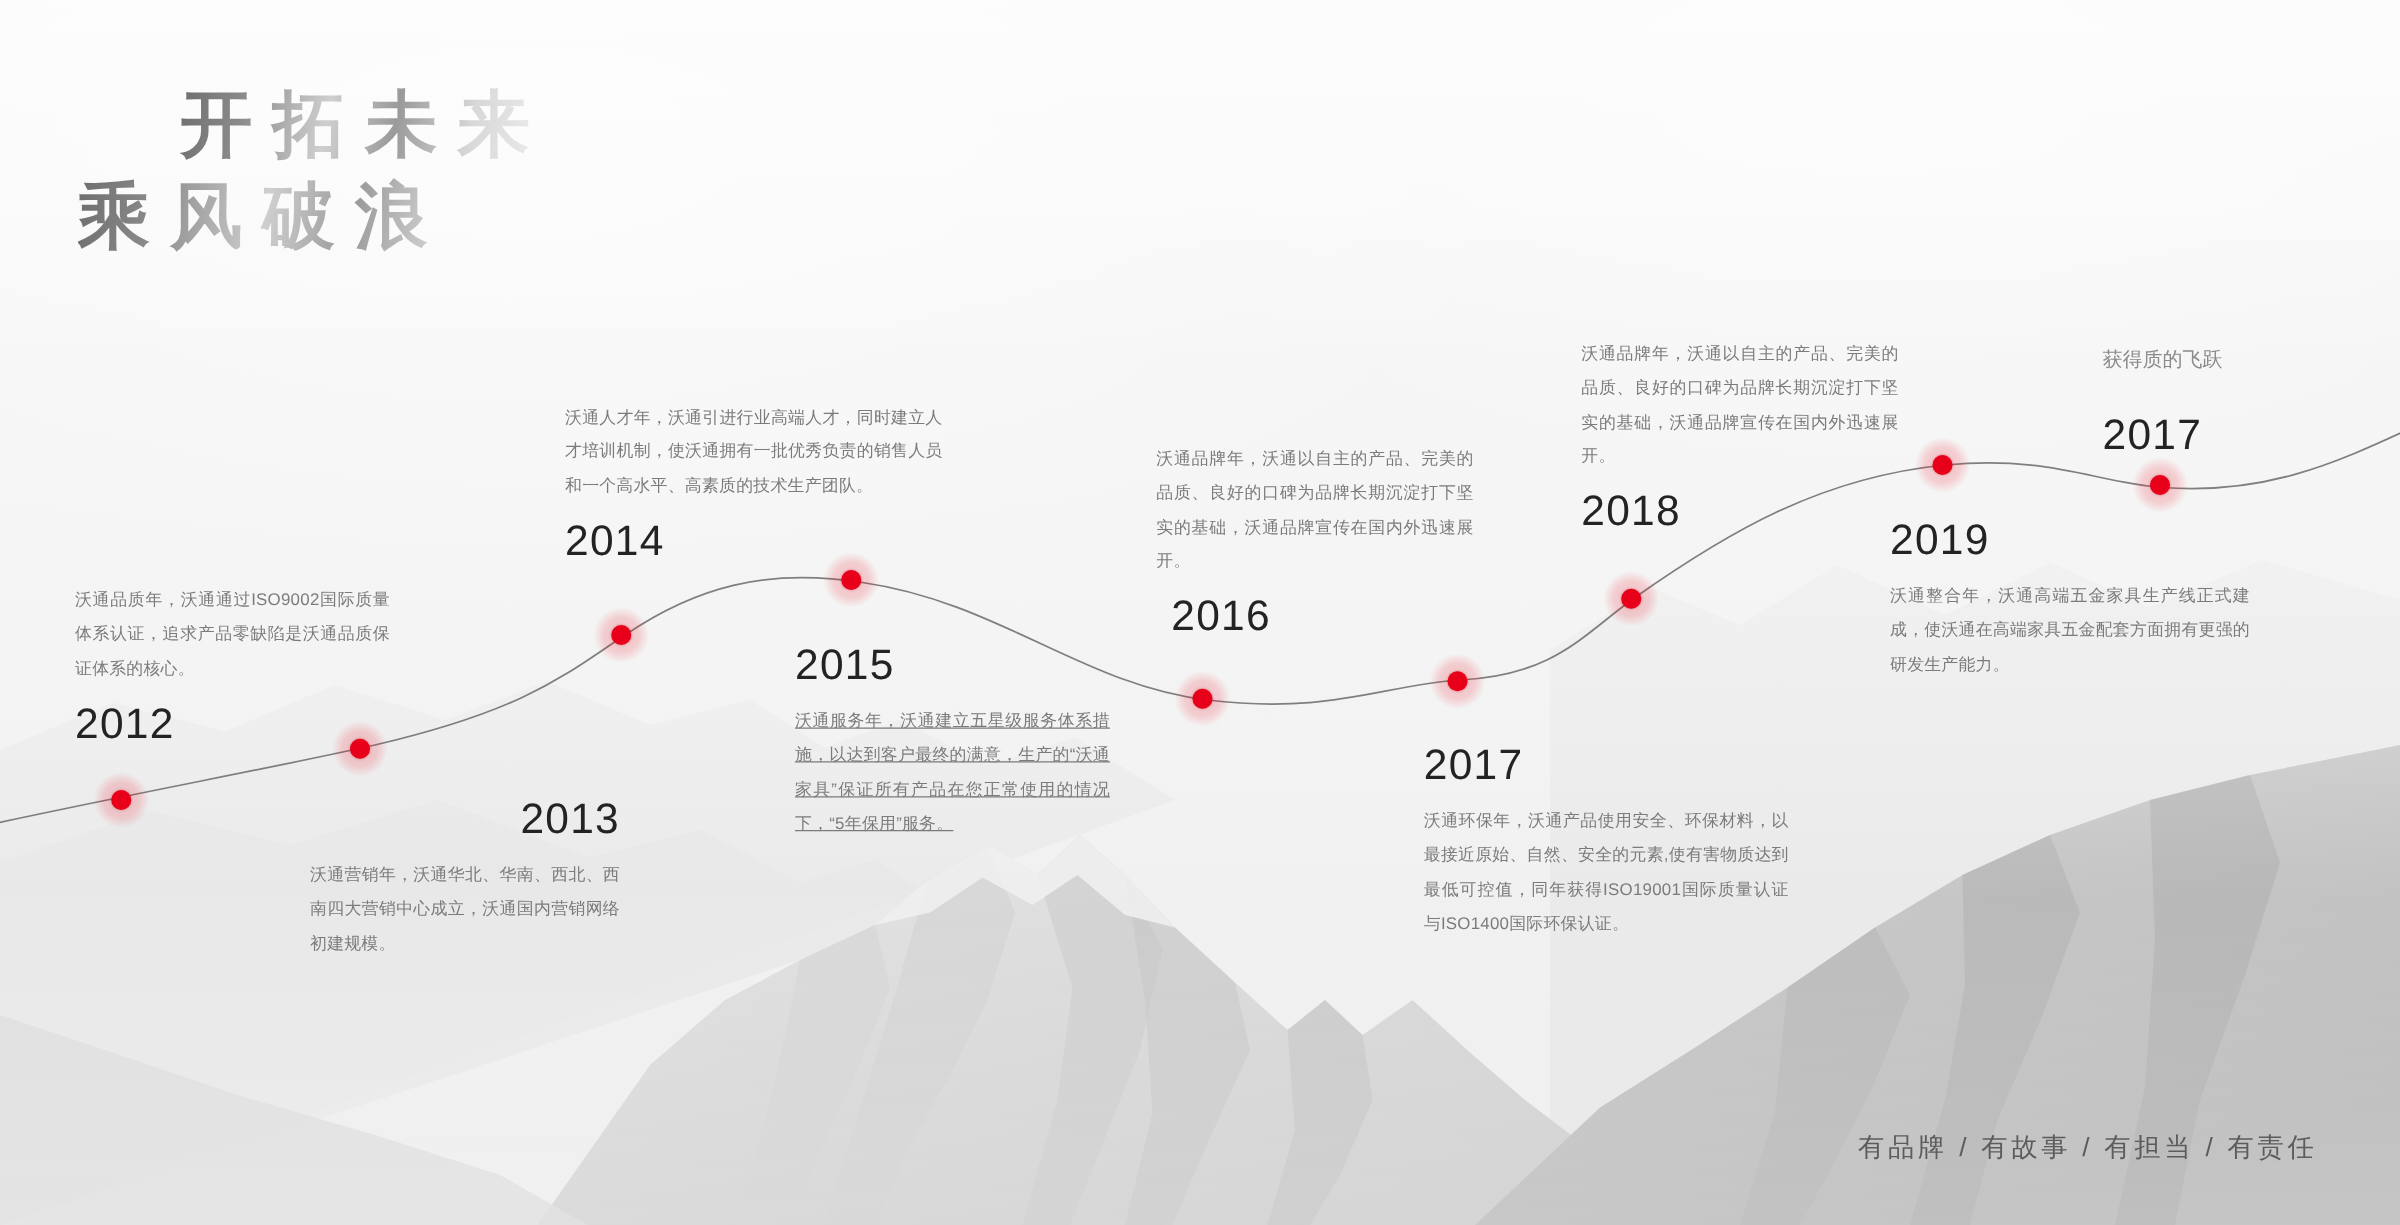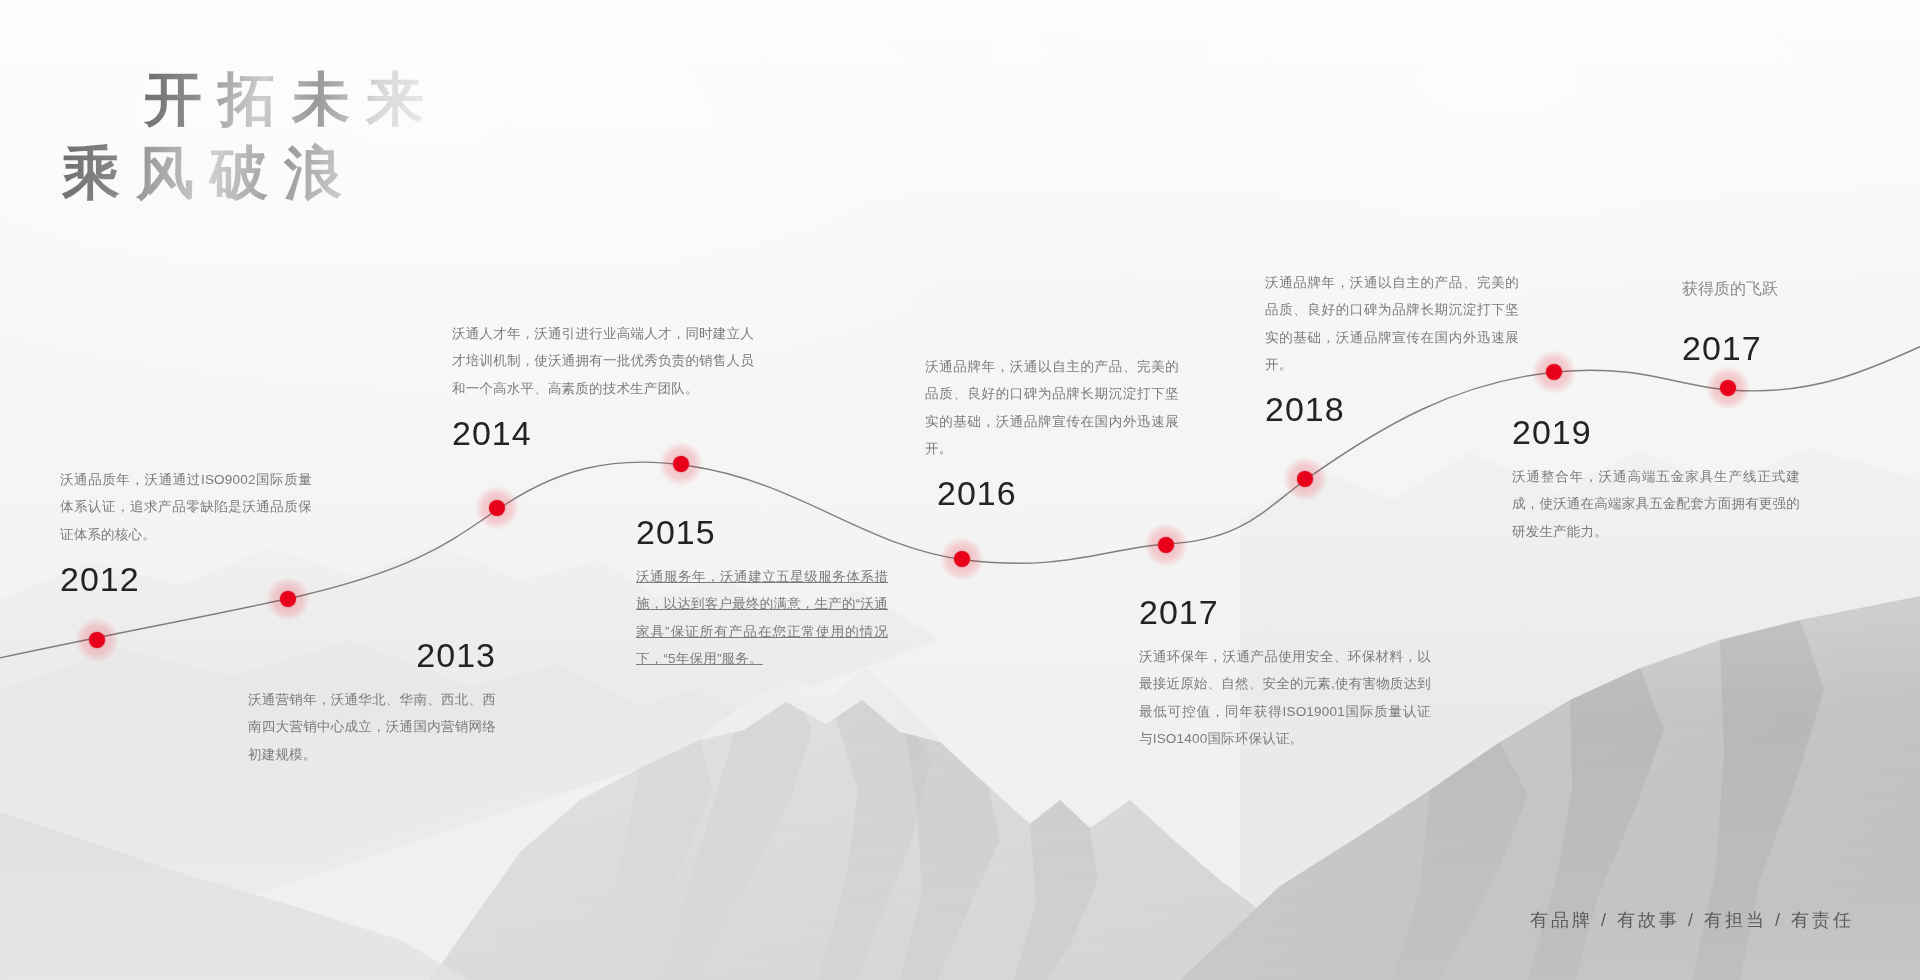--- a/index.html
+++ b/index.html
@@ -69,7 +69,7 @@
   
   .footer{
     position:absolute;right:66px;bottom:48px;z-index:7;
-    font-size:18px;color:#5c5c5c;letter-spacing:3px;white-space:nowrap;
+    font-size:21px;color:#5c5c5c;letter-spacing:3px;white-space:nowrap;
   }
 </style>
 </head>

